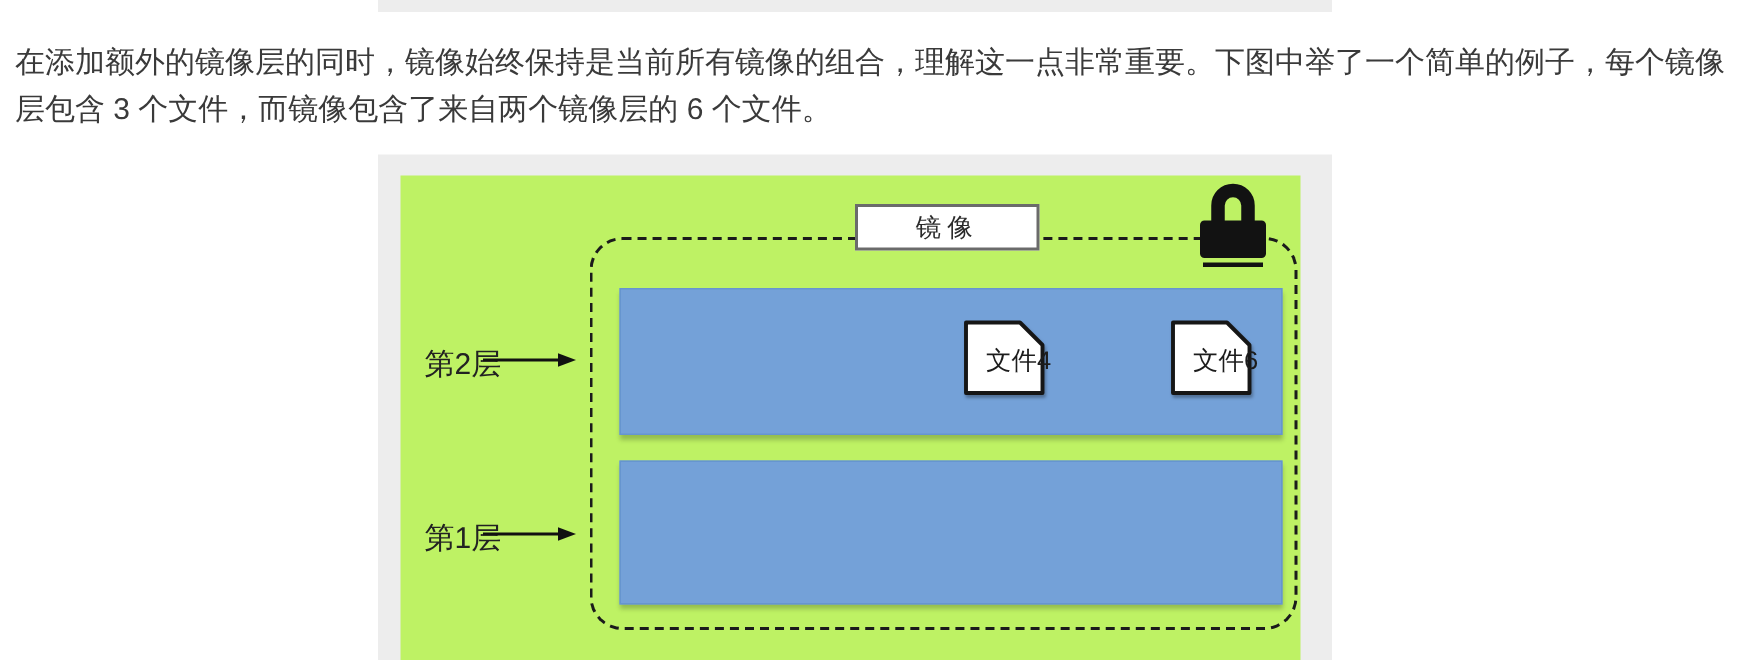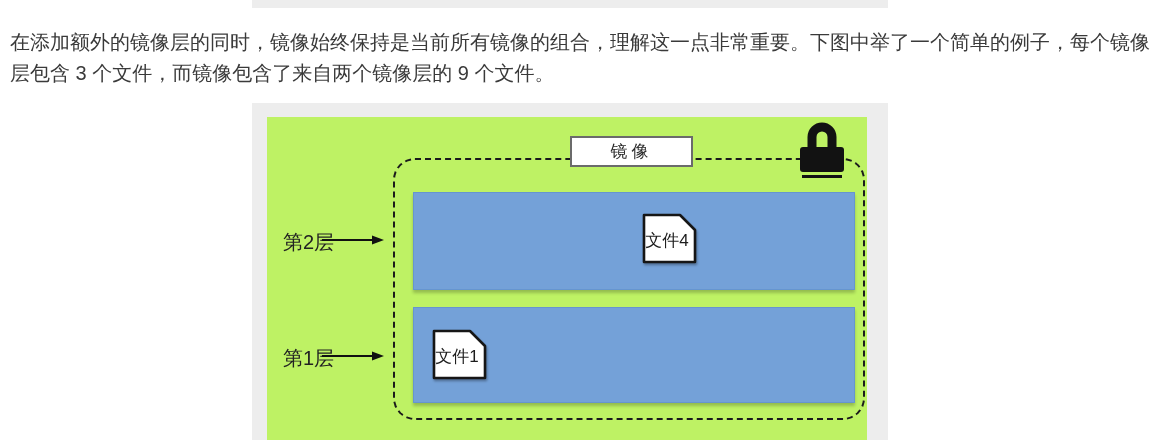--- a/index.html
+++ b/index.html
@@ -139,7 +139,7 @@
 
   <div class="para">
     <div class="para-line">在添加额外的镜像层的同时，镜像始终保持是当前所有镜像的组合，理解这一点非常重要。下图中举了一个简单的例子，每个镜像</div>
-    <div class="para-line">层包含 3 个文件，而镜像包含了来自两个镜像层的 9 个文件。</div>
+    <div class="para-line">层包含 3 个文件，而镜像包含了来自两个镜像层的 6 个文件。</div>
   </div>
 
   <div class="figure-frame">

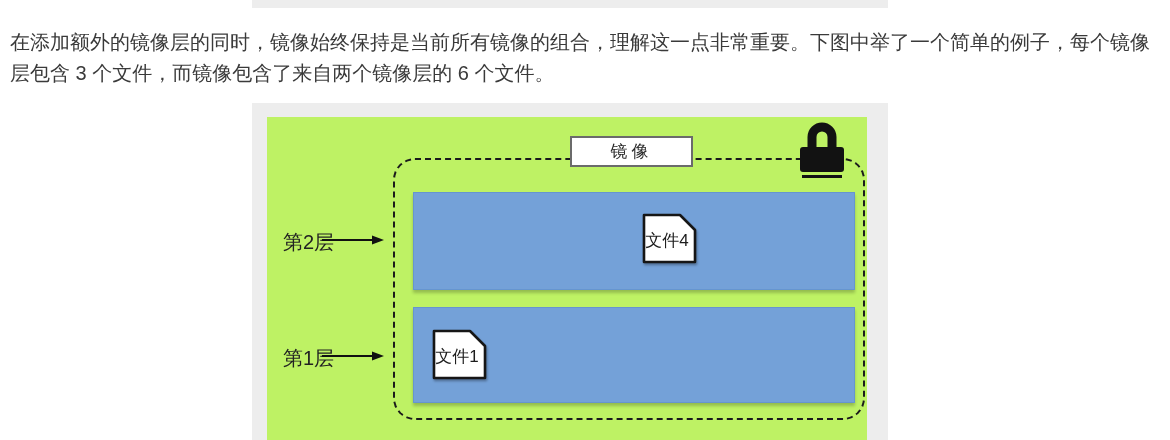--- a/index.html
+++ b/index.html
@@ -102,7 +102,7 @@
   }
   .file .file-label {
     position: absolute;
-    left: 0; top: 0;
+    left: 12px; top: 0;
     width: 54px; height: 52px;
     text-align: center;
     line-height: 56px;

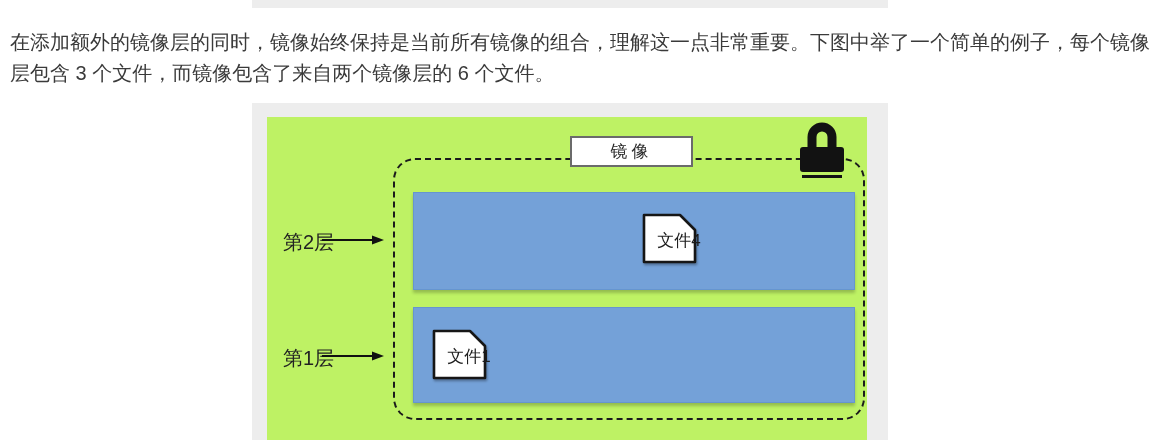--- a/index.html
+++ b/index.html
@@ -164,6 +164,12 @@
           </svg>
         <span class="file-label">文件4</span>
       </div>
+      <div class="file" style="left:511px; top:96px;">
+        <svg viewBox="0 0 58 52">
+            <path d="M4 2 L40 2 L55 17 L55 49 L4 49 Z" fill="#ffffff" stroke="#161616" stroke-width="2.6" stroke-linejoin="round"></path>
+          </svg>
+        <span class="file-label">文件6</span>
+      </div>
 
       <div class="file" style="left:163px; top:212px;">
         <svg viewBox="0 0 58 52">

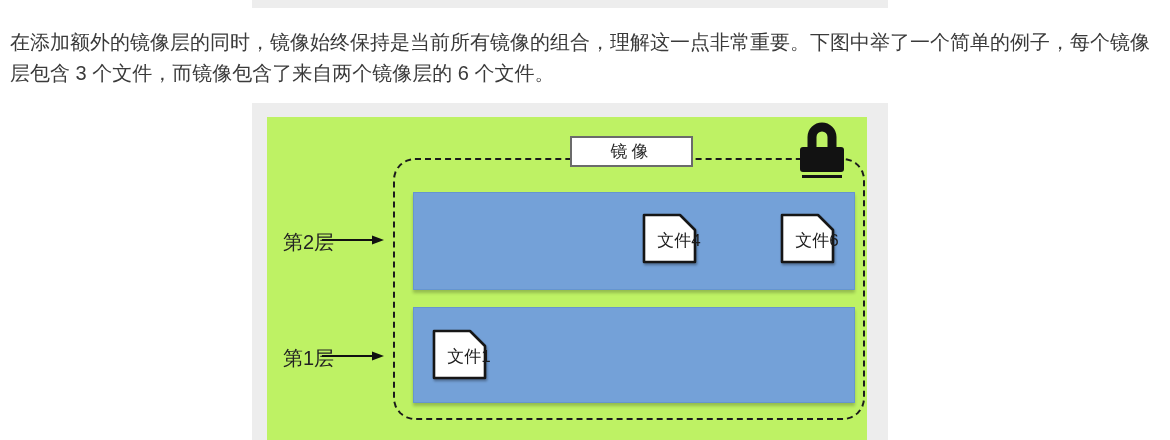--- a/index.html
+++ b/index.html
@@ -171,12 +171,6 @@
         <span class="file-label">文件6</span>
       </div>
 
-      <div class="file" style="left:163px; top:212px;">
-        <svg viewBox="0 0 58 52">
-            <path d="M4 2 L40 2 L55 17 L55 49 L4 49 Z" fill="#ffffff" stroke="#161616" stroke-width="2.6" stroke-linejoin="round"></path>
-          </svg>
-        <span class="file-label">文件1</span>
-      </div>
 
       <div class="layer-label label-2">第2层</div>
       <svg class="arrow arrow-2" viewBox="0 0 62 12">

